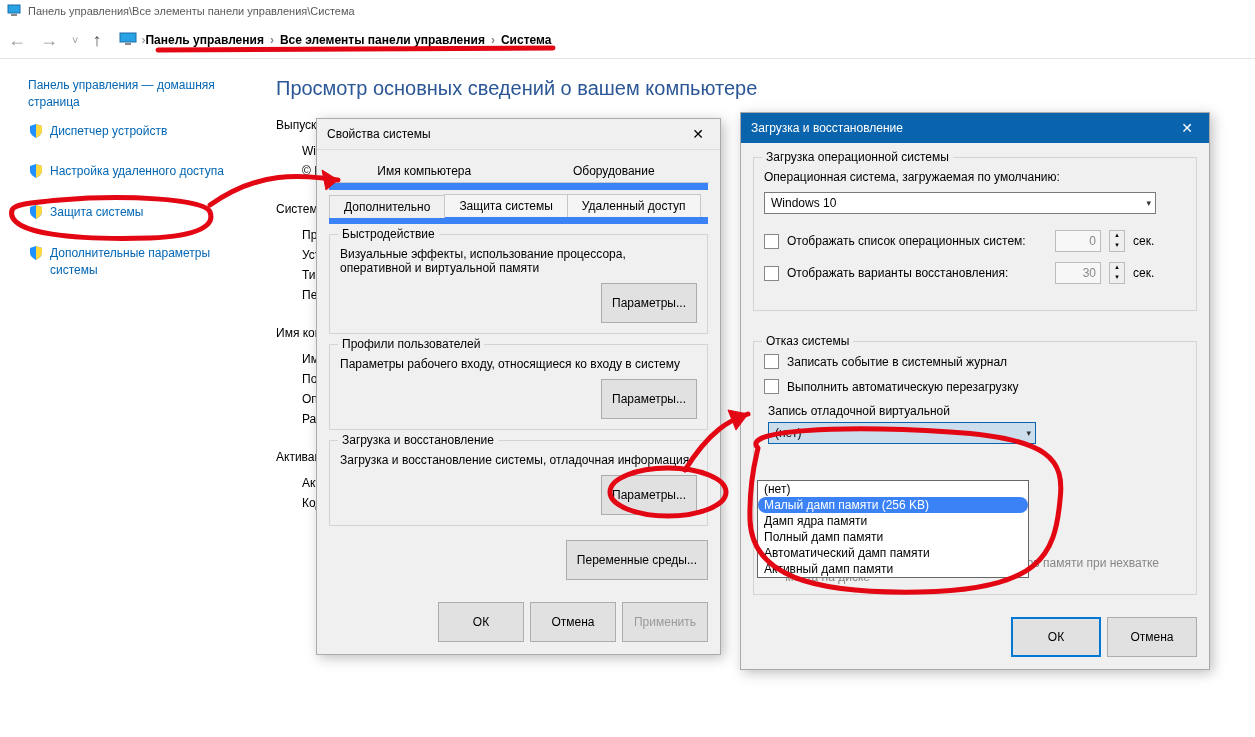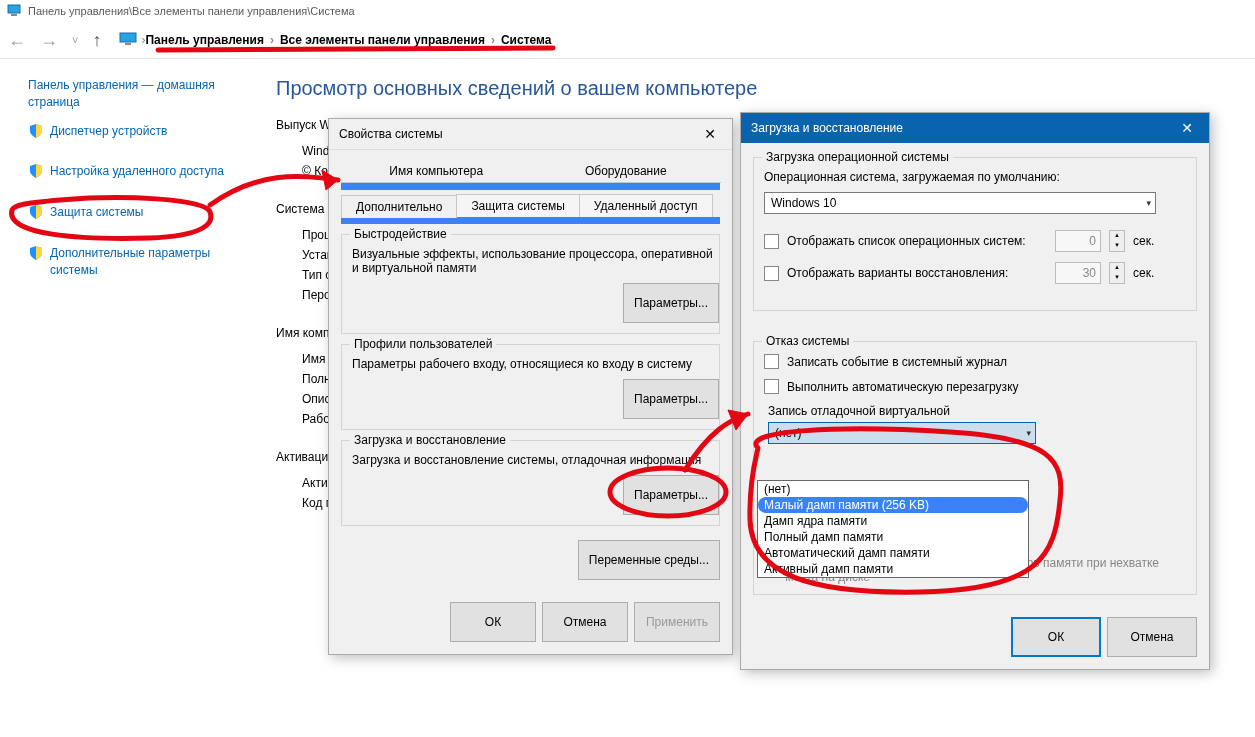--- a/index.html
+++ b/index.html
@@ -410,7 +410,7 @@
   </div>
 </div>
 
-<div class="dialog" style="left:328px; top:118px; width:403px;">
+<div class="dialog" style="left:316px; top:118px; width:403px;">
   <div class="dlg-titlebar">
     <span>Свойства системы</span>
     <span class="dlg-close">✕</span>

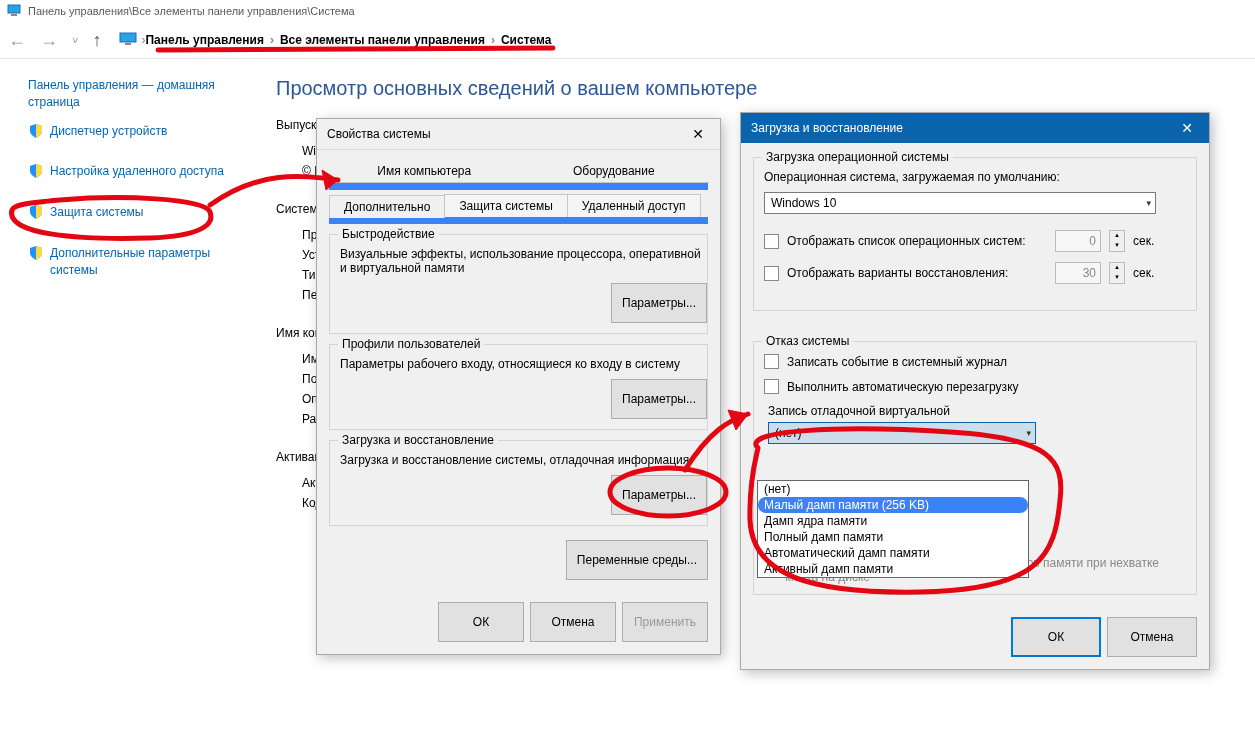--- a/index.html
+++ b/index.html
@@ -159,7 +159,7 @@
   .groupbox {
     border: 1px solid #d4d4d4;
     margin-top: 10px;
-    padding: 12px 0 10px 10px;
+    padding: 12px 10px 10px 10px;
     position: relative;
     background: #f0f0f0;
   }

